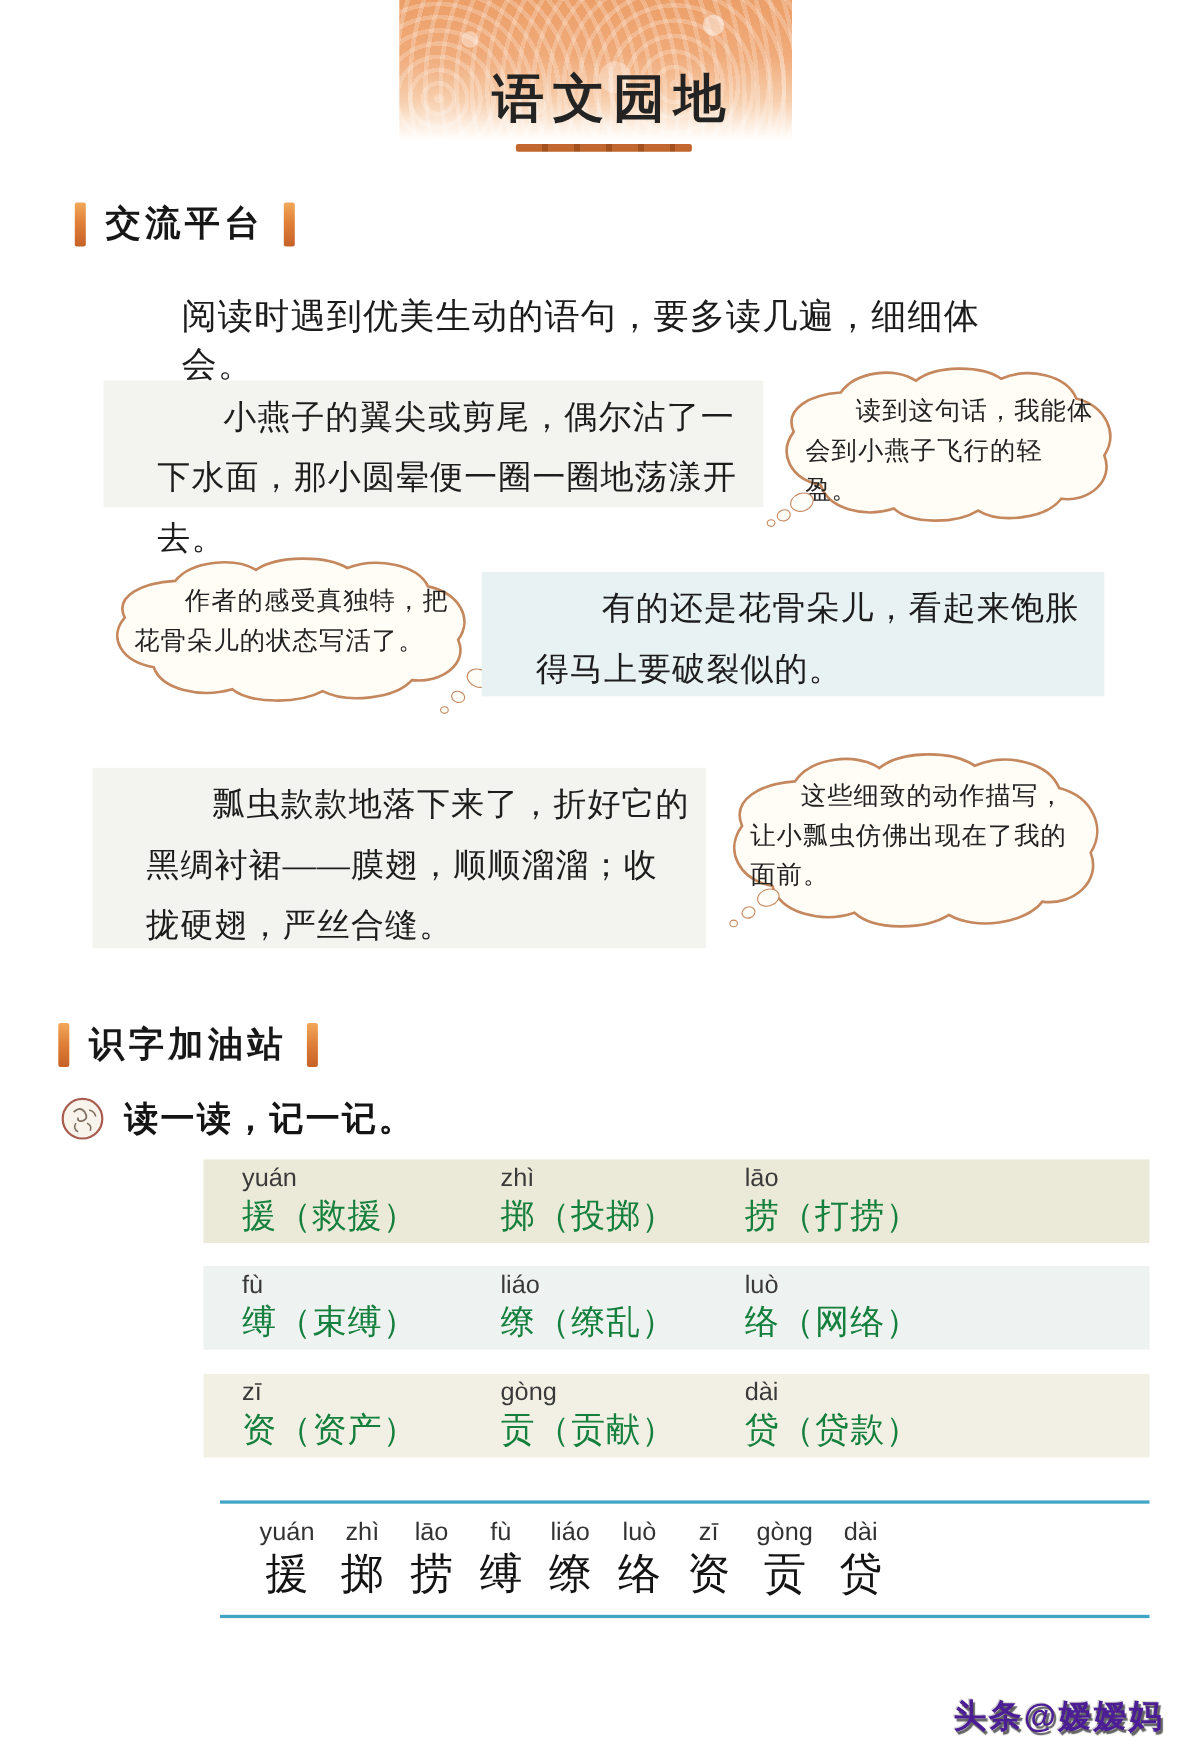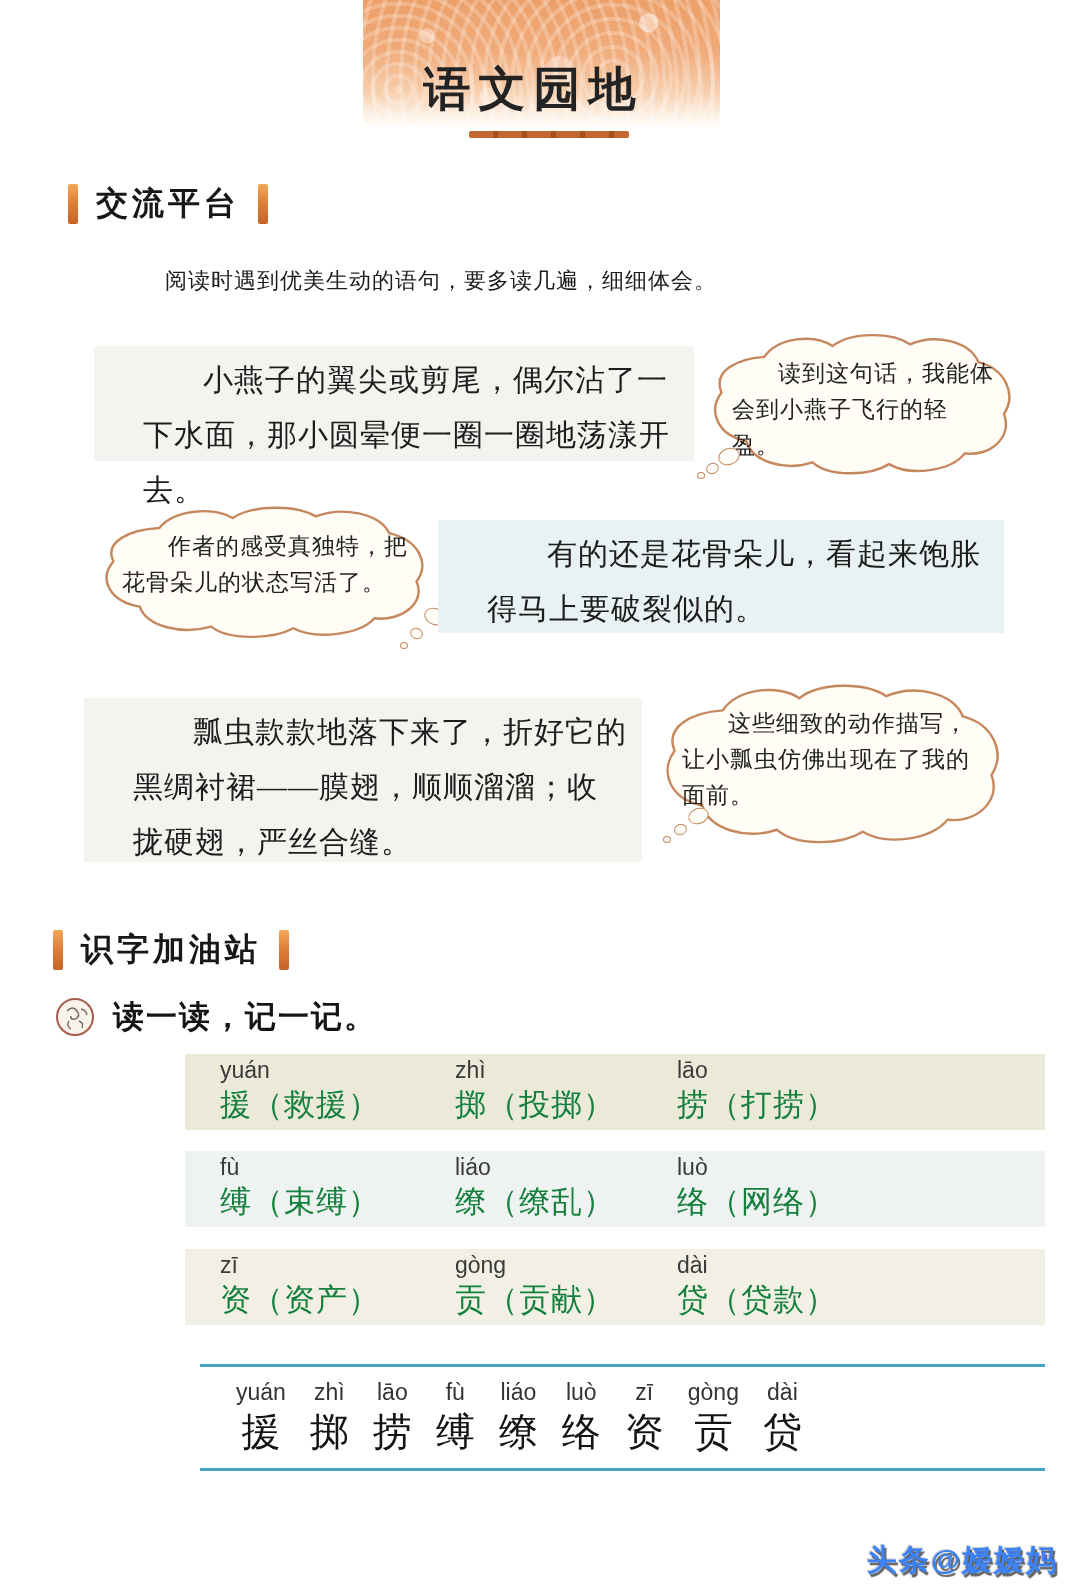--- a/index.html
+++ b/index.html
@@ -22,7 +22,7 @@
       linear-gradient(180deg, #ec9f68 0%, #f0ab7a 40%, #f7cfae 72%, #fdf0e4 90%, #ffffff 100%);
   }
   .page-title {
-    position:absolute; left:355px; top:58px; width:357px; text-align:center;
+    position:absolute; left:379px; top:58px; width:357px; text-align:center;
     font-size:47px; font-weight:600; color:#232323; letter-spacing:8px;
     font-family:"Liberation Serif", serif;
   }

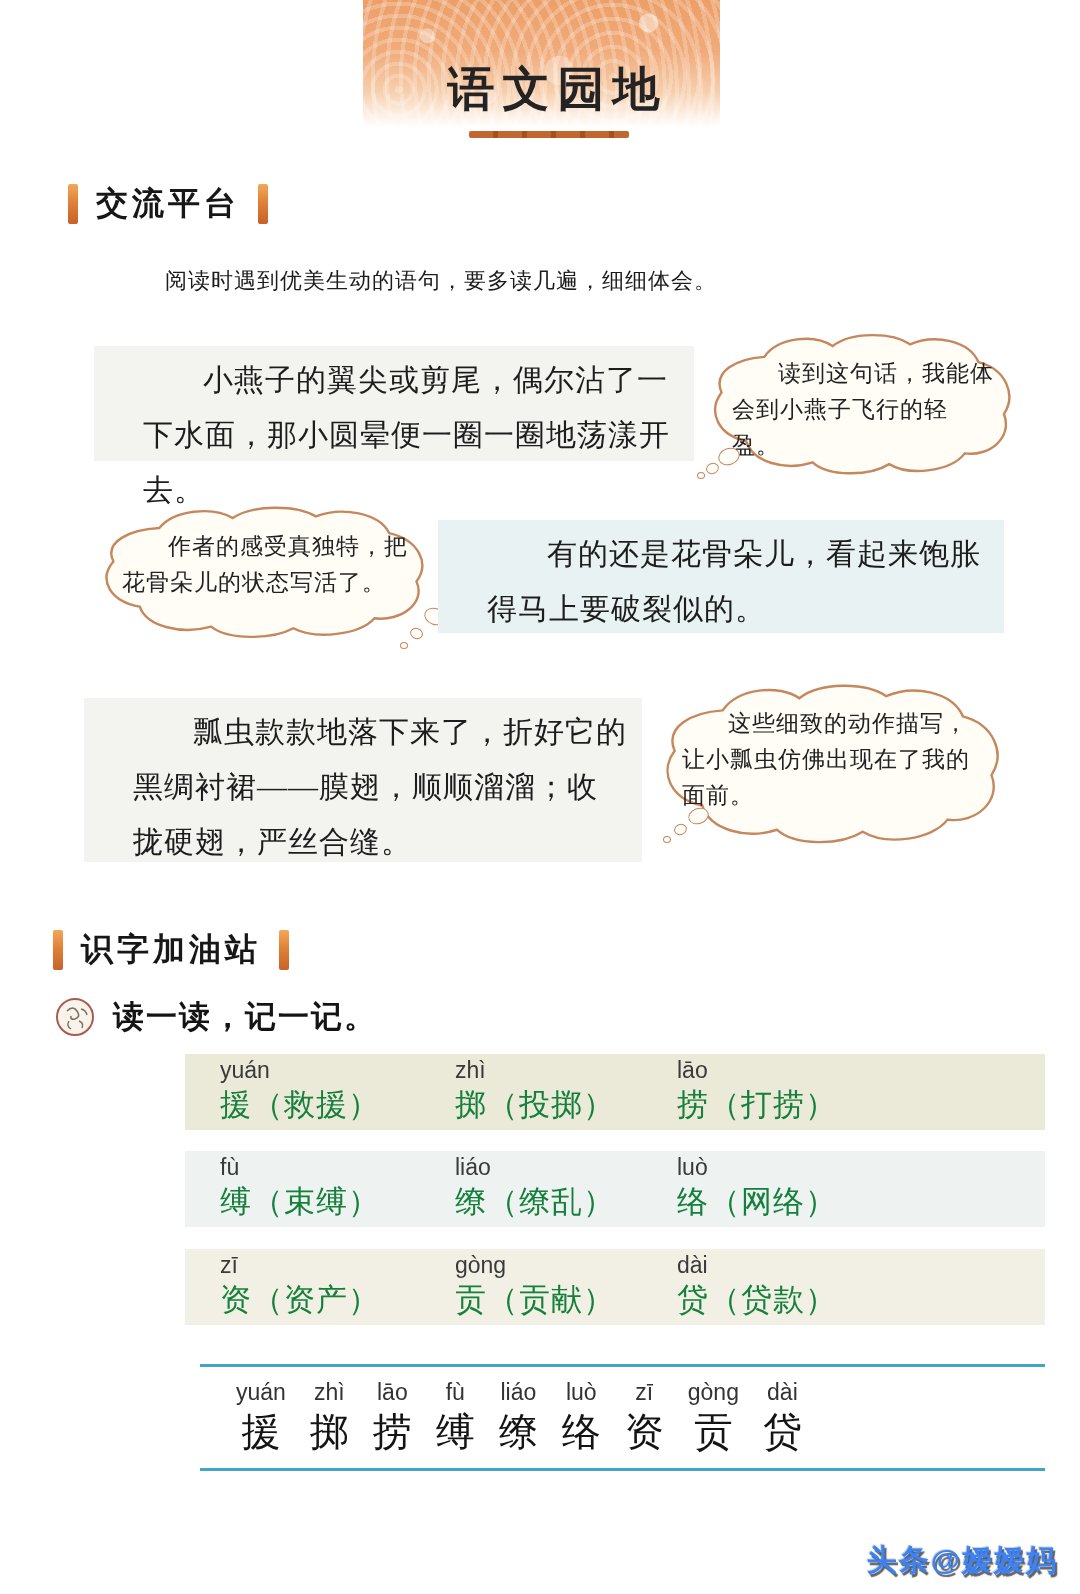--- a/index.html
+++ b/index.html
@@ -44,7 +44,7 @@
   
   .intro {
     position:absolute; left:165px; top:266px; width:790px;
-    font-size:22px; letter-spacing:1px; color:#1c1c1c;
+    font-size:32px; letter-spacing:1px; color:#1c1c1c;
   }
   .quote {
     position:absolute; font-size:30px; line-height:55px;

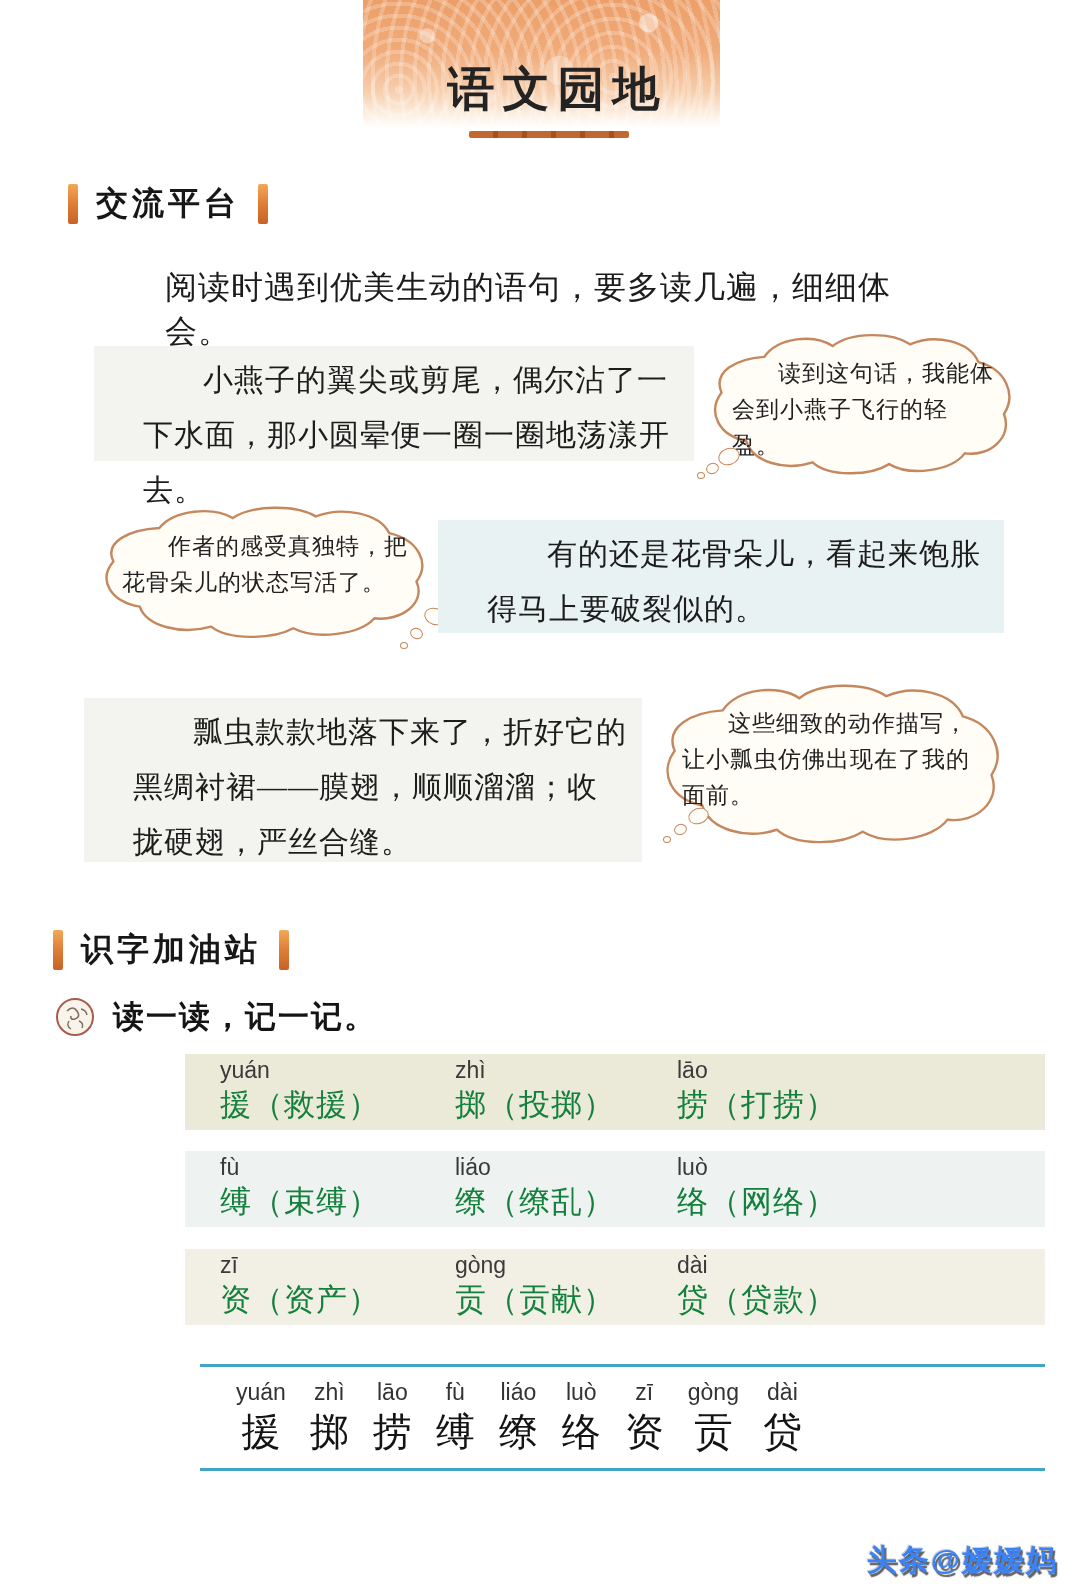--- a/index.html
+++ b/index.html
@@ -96,7 +96,7 @@
   .watermark {
     position:absolute; right:22px; top:1540px;
     font-family:"Liberation Sans", sans-serif; font-size:30px; font-weight:700;
-    color:#3b82f6; letter-spacing:2px;
+    color:#4c1d95; letter-spacing:2px;
     text-shadow:2px 3px 1px rgba(70,70,70,.85), -1px -1px 0 rgba(160,160,160,.5);
   }
 </style>

